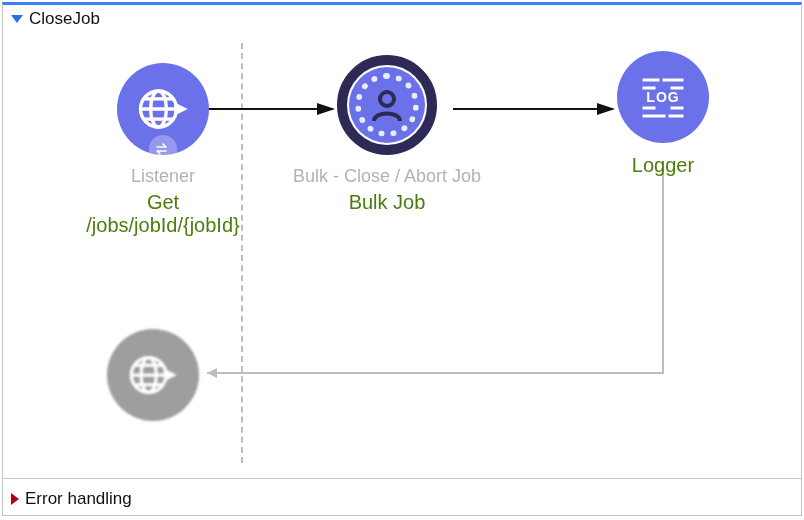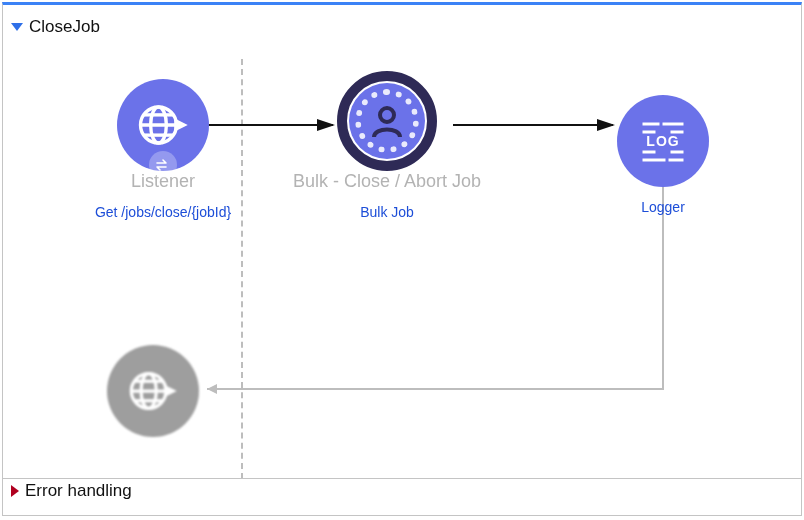--- a/index.html
+++ b/index.html
@@ -25,7 +25,7 @@
   .section-header {
     display: flex;
     align-items: center;
-    padding: 12px 8px;
+    padding: 4px 8px;
     font-size: 17px;
     font-weight: 400;
     color: #111;

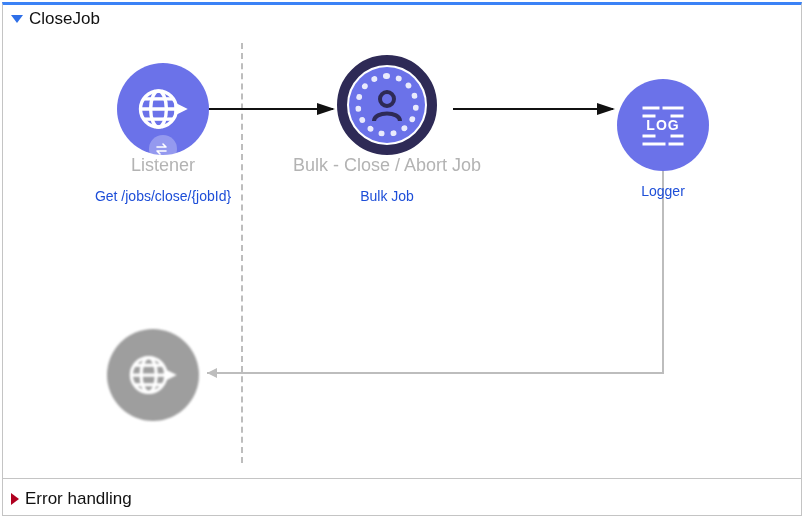--- a/index.html
+++ b/index.html
@@ -182,7 +182,7 @@
       <div class="label-dark">Bulk Job</div>
     </div>
 
-    <div class="node" style="left:600px; top:46px; width:120px">
+    <div class="node" style="left:600px; top:18px; width:120px">
       <div class="circle bg-indigo">
         <svg width="58" height="58" viewBox="0 0 58 58">
           <g stroke="#fff" stroke-width="3" stroke-linecap="square">

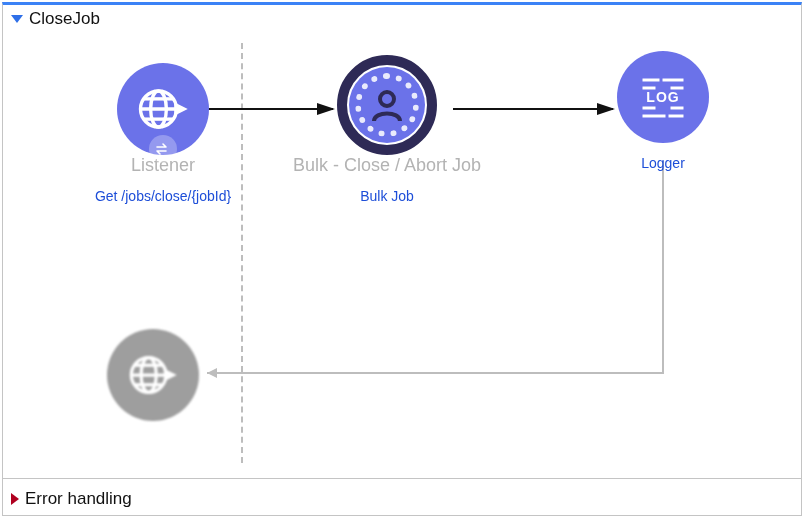--- a/index.html
+++ b/index.html
@@ -70,7 +70,7 @@
   .label-light {
     color: #b3b3b3;
     font-size: 18px;
-    margin-top: 0;
+    margin-top: 11px;
   }
   .label-dark {
     color: #1d4ed8;

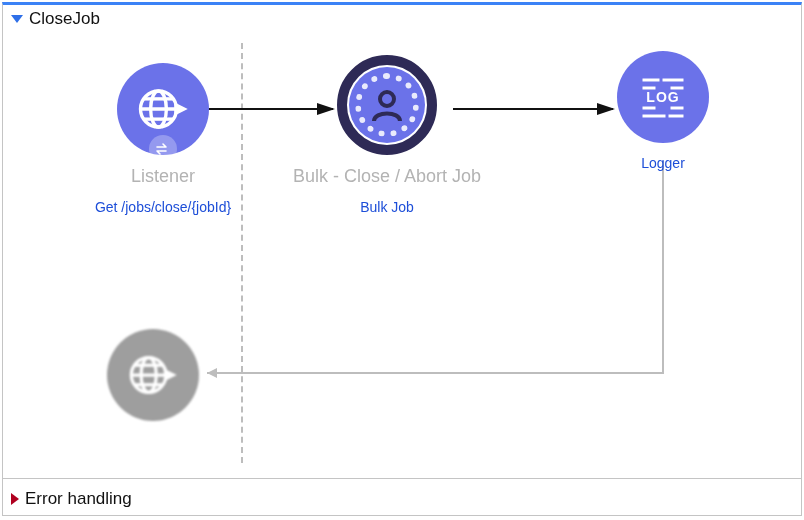--- a/index.html
+++ b/index.html
@@ -73,9 +73,9 @@
     margin-top: 11px;
   }
   .label-dark {
-    color: #1d4ed8;
-    font-size: 14px;
-    margin-top: 12px;
+    color: #4d7c0f;
+    font-size: 20px;
+    margin-top: 4px;
   }
   .circle {
     width: 92px;

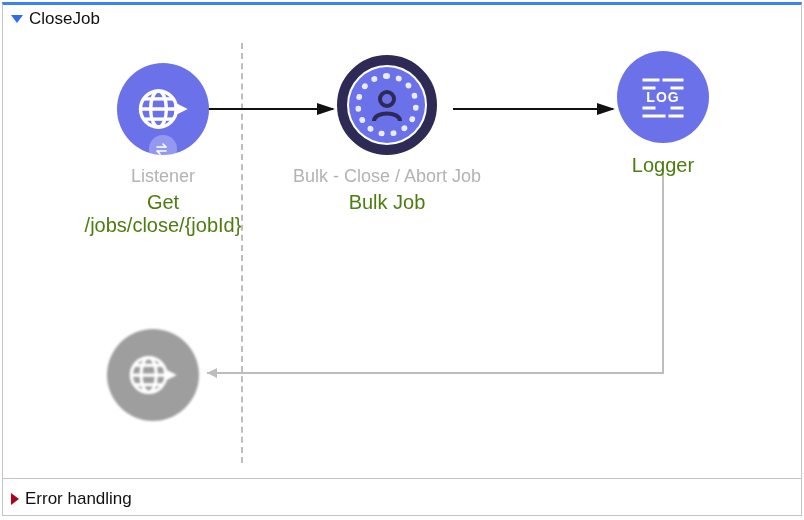--- a/index.html
+++ b/index.html
@@ -165,7 +165,7 @@
         </div>
       </div>
       <div class="label-light">Listener</div>
-      <div class="label-dark">Get /jobs/close/{jobId}</div>
+      <div class="label-dark">Get /jobs/jobId/{jobId}</div>
     </div>
 
     <div class="node" style="left:264px; top:26px; width:240px">

